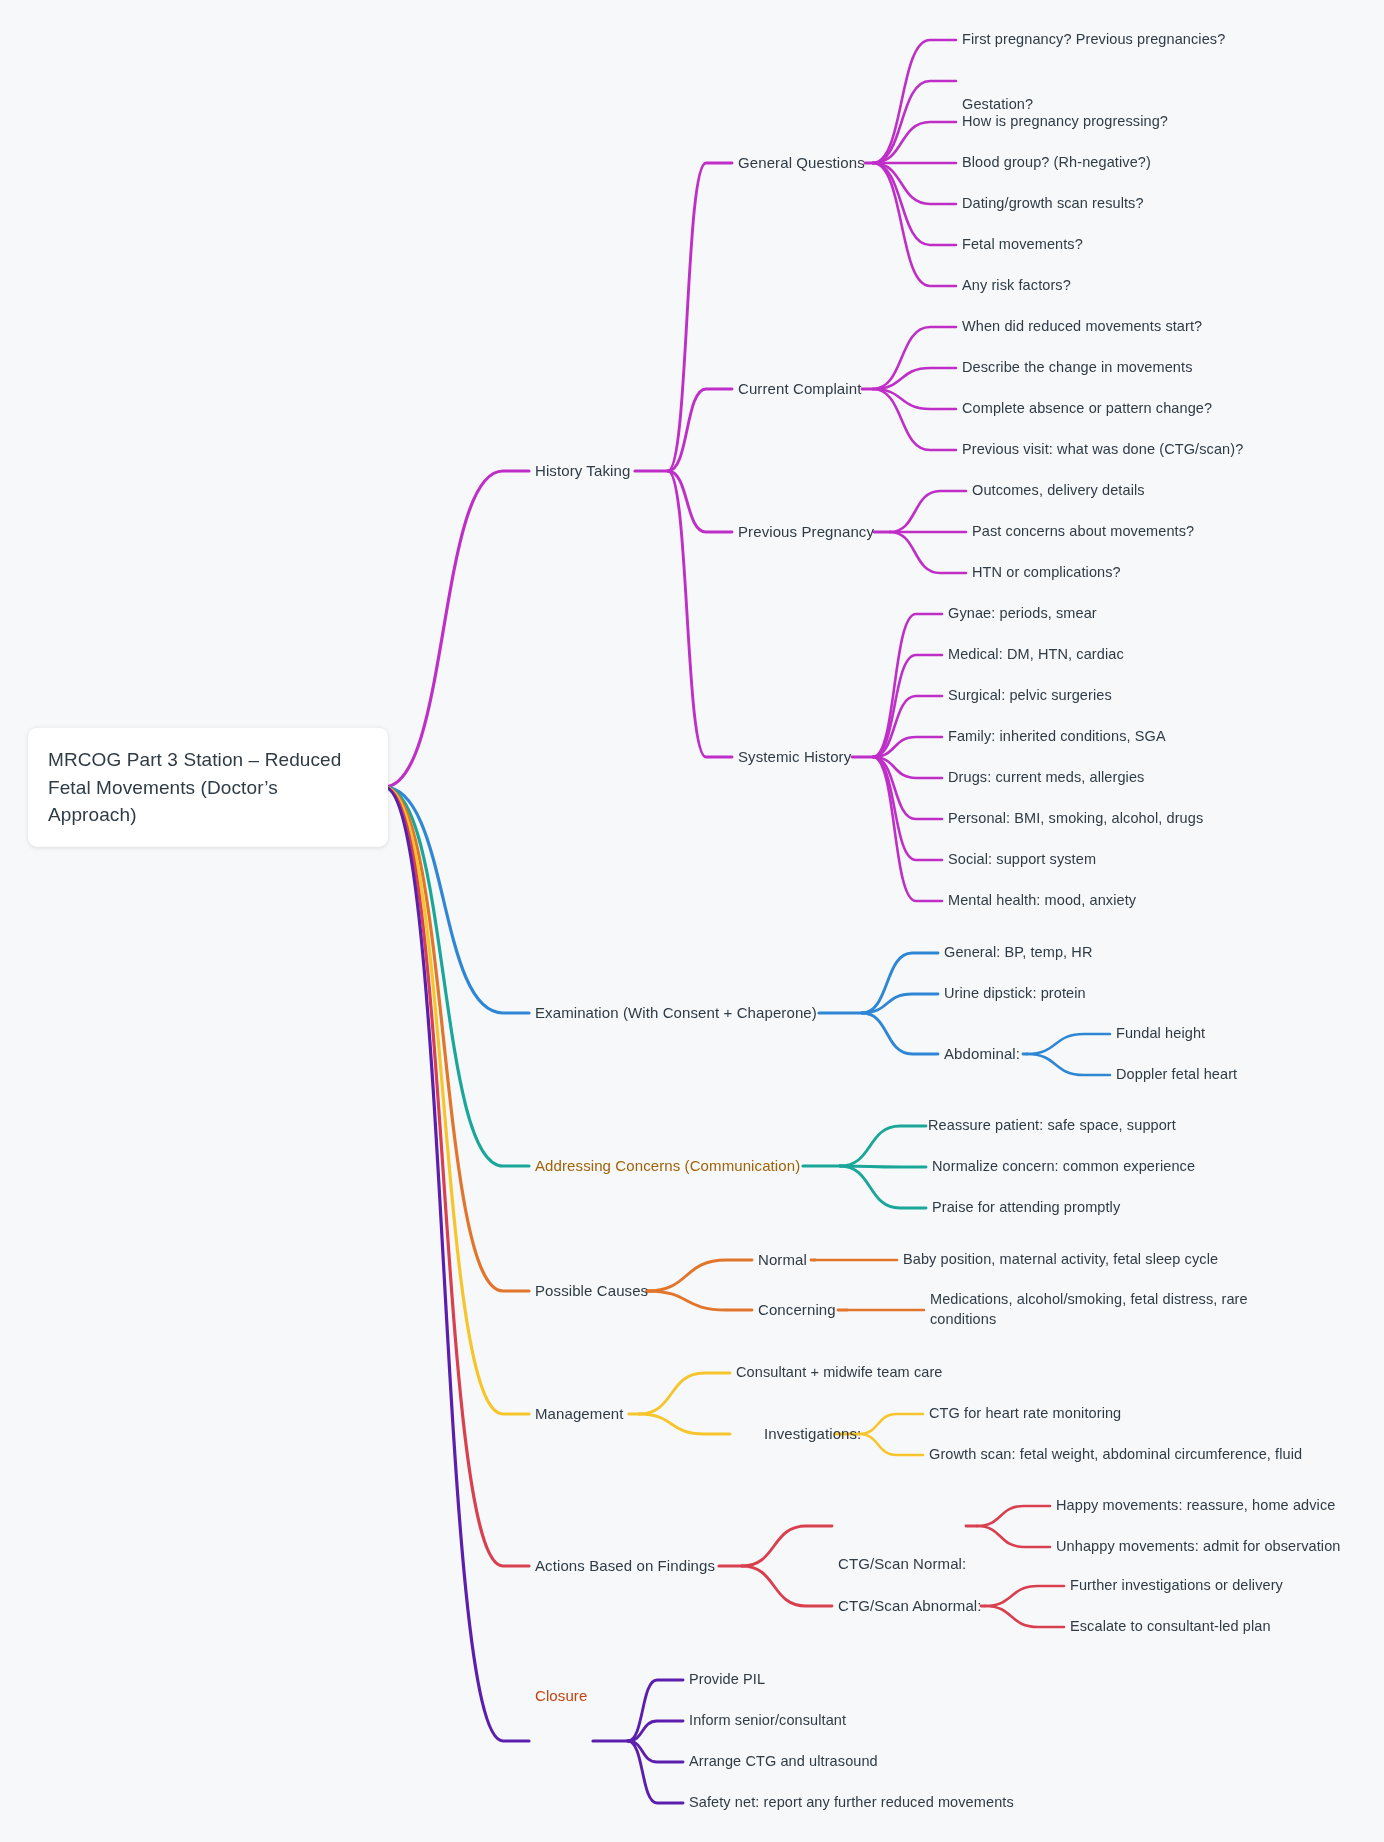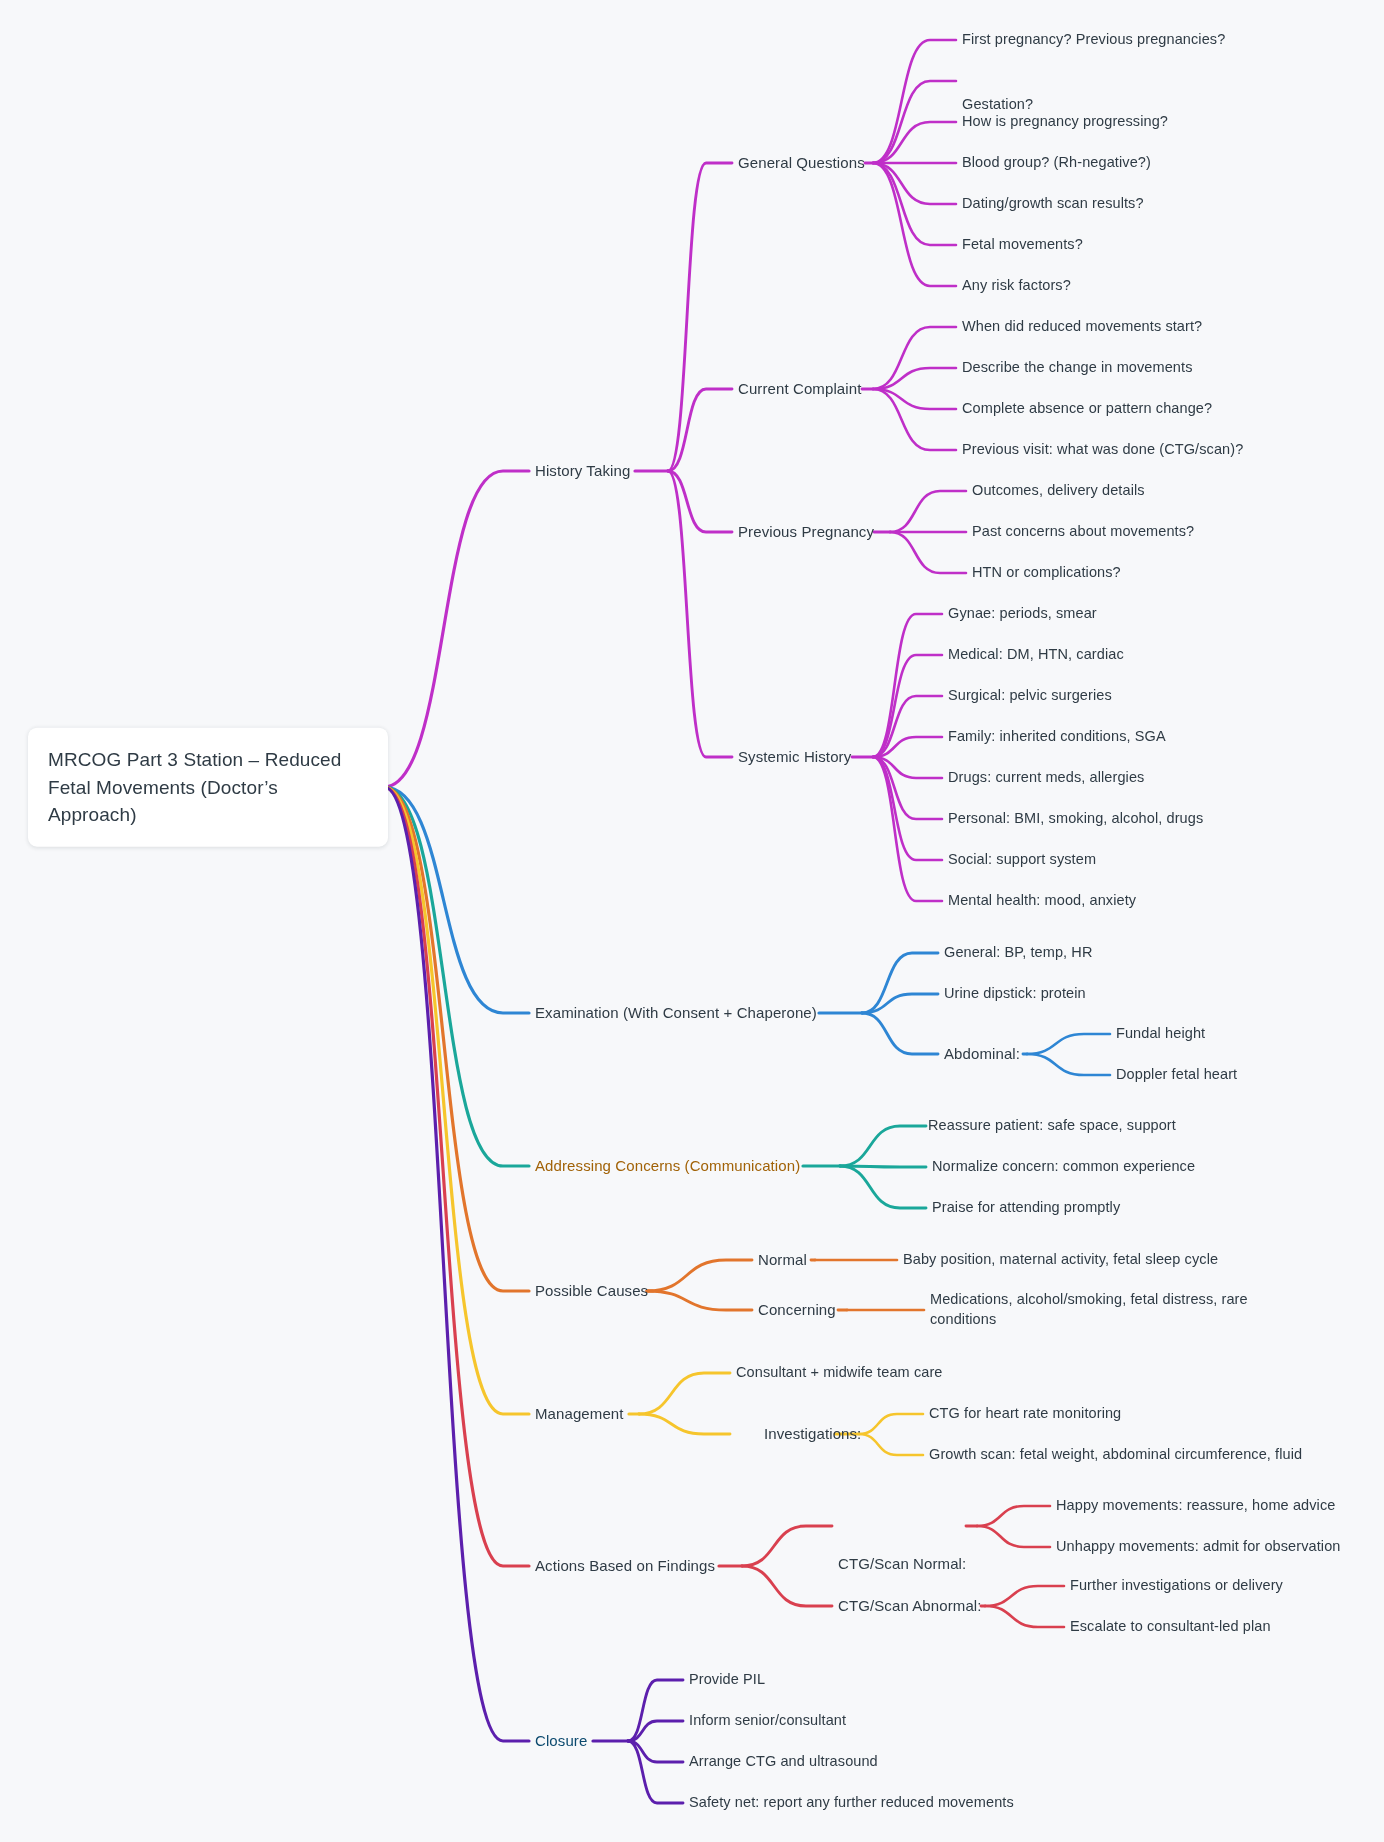--- a/index.html
+++ b/index.html
@@ -189,7 +189,7 @@
       <div class="node branch" style="left: 838px; top: 1606px;">CTG/Scan Abnormal:</div>
       <div class="node leaf" style="left: 1070px; top: 1586px;">Further investigations or delivery</div>
       <div class="node leaf" style="left: 1070px; top: 1627px;">Escalate to consultant-led plan</div>
-      <div class="node branch" style="left: 535px; top: 1741px; color: #0c4a6e;">Closure</div>
+      <div class="node branch" style="left: 535px; top: 1696px; color: #c2410c;">Closure</div>
       <div class="node leaf" style="left: 689px; top: 1680px;">Provide PIL</div>
       <div class="node leaf" style="left: 689px; top: 1721px;">Inform senior/consultant</div>
       <div class="node leaf" style="left: 689px; top: 1762px;">Arrange CTG and ultrasound</div>

